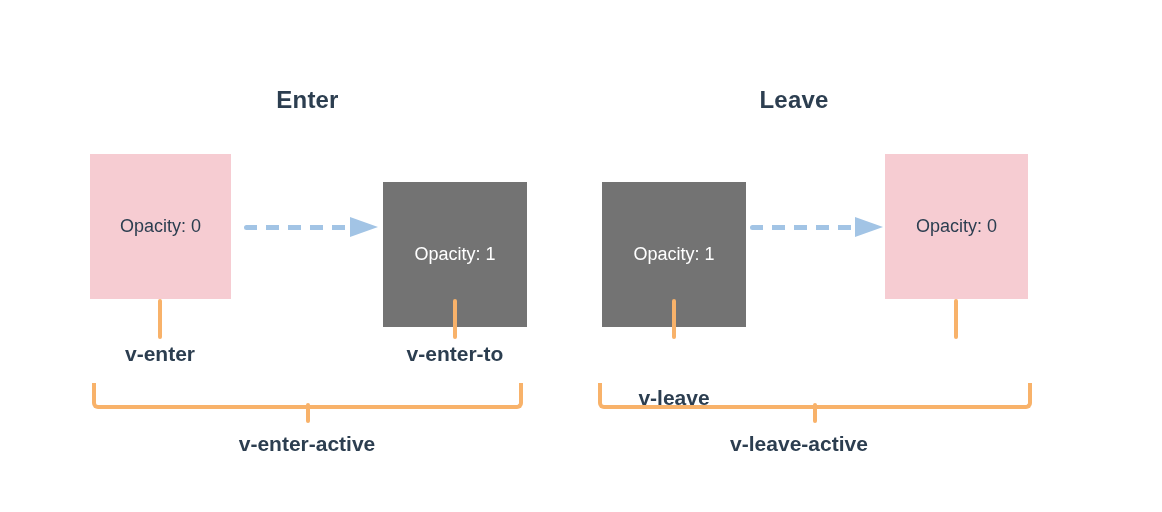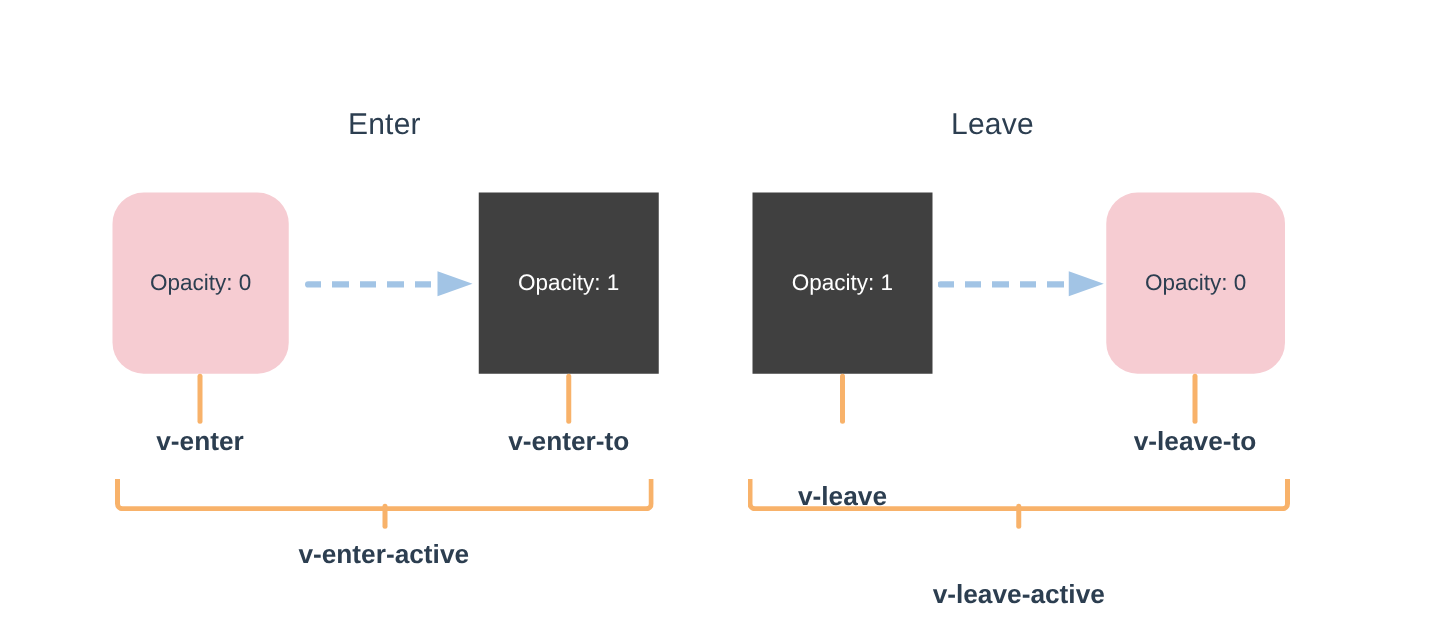--- a/index.html
+++ b/index.html
@@ -12,7 +12,7 @@
   
   .sec-title {
     position:absolute; top:86px; text-align:center;
-    font-size:24px; font-weight:400; color:#2c3e50; letter-spacing:0.2px;
+    font-size:24px; font-weight:700; color:#2c3e50; letter-spacing:0.2px;
   }
   .title-enter { left:92px;  width:431px; }
   .title-leave { left:577px; width:434px; }

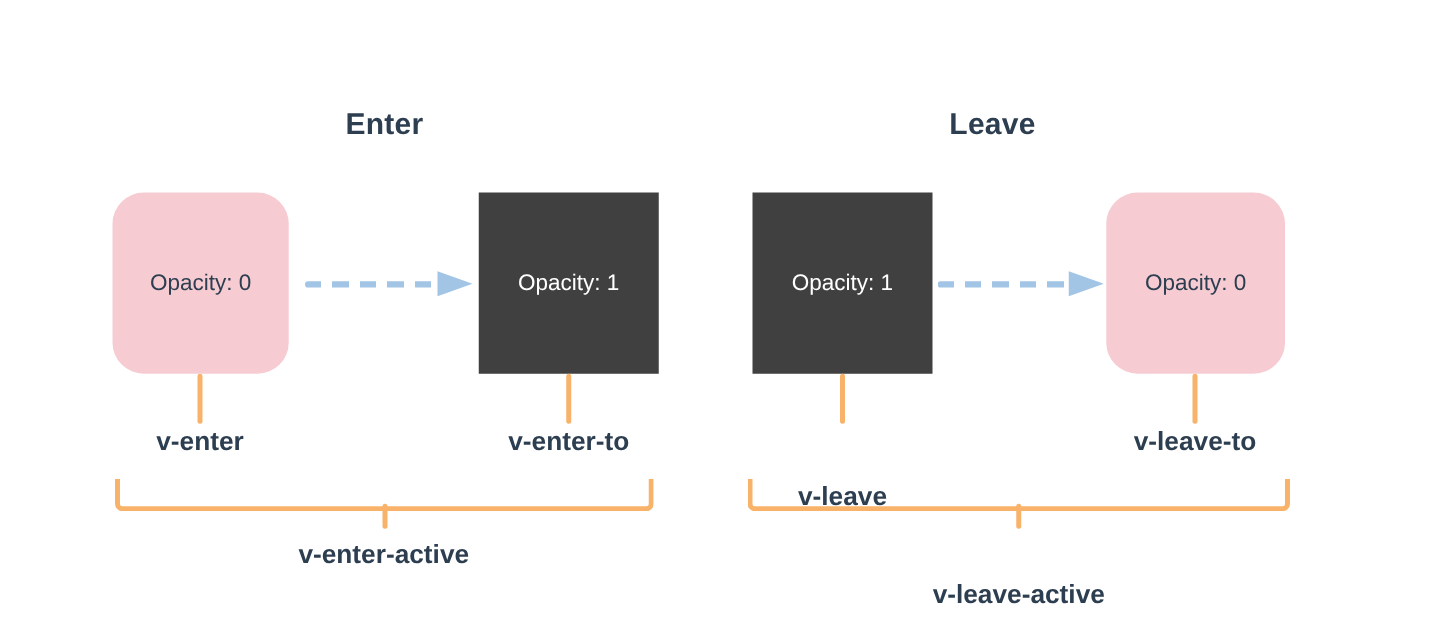--- a/index.html
+++ b/index.html
@@ -23,7 +23,7 @@
     display:flex; align-items:center; justify-content:center;
     font-size:18px; font-weight:500;
   }
-  .box-pink { background:#f6ccd2; color:#2c3e50;border-radius:25px; }
+  .box-pink { background:#f6ccd2; color:#2c3e50; }
   .box-red  { background:#404040; color:#ffffff; }
   .box-enter-from { left:90px;  width:141px; }
   .box-enter-to   { left:383px; width:144px; }

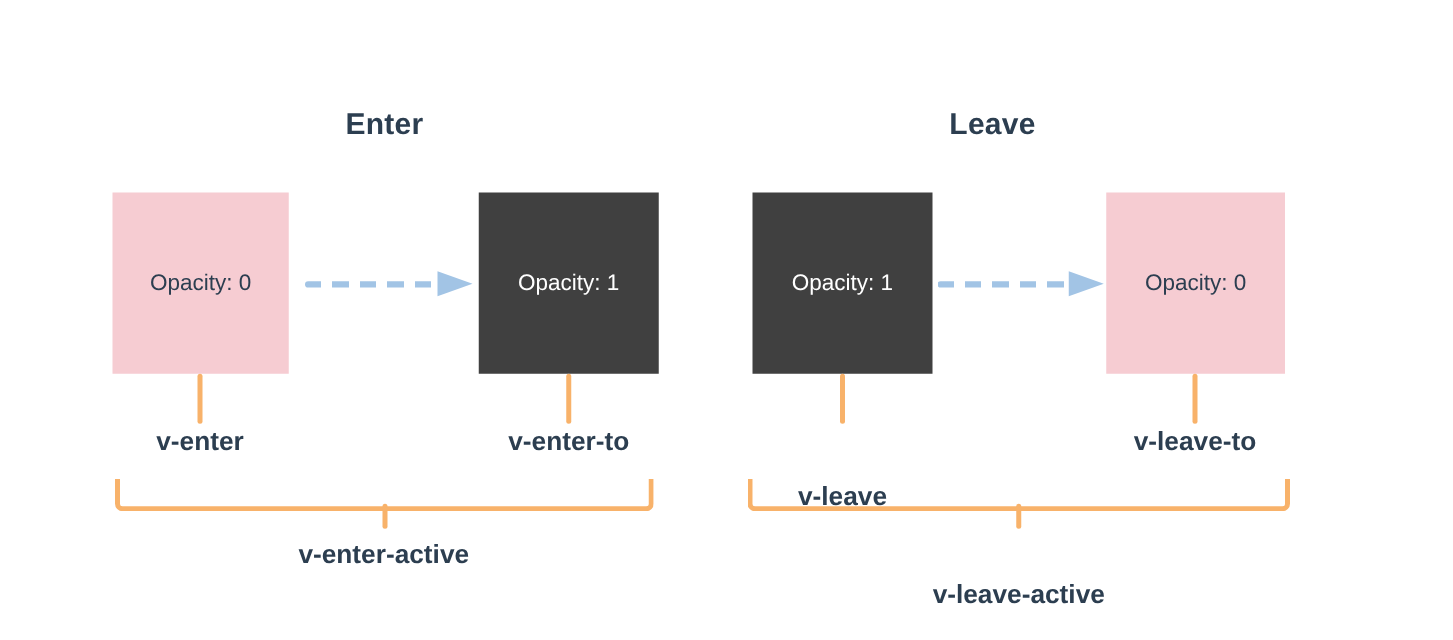--- a/index.html
+++ b/index.html
@@ -24,7 +24,7 @@
     font-size:18px; font-weight:500;
   }
   .box-pink { background:#f6ccd2; color:#2c3e50; }
-  .box-red  { background:#404040; color:#ffffff; }
+  .box-red  { background:#737373; color:#ffffff;margin-top:28px; }
   .box-enter-from { left:90px;  width:141px; }
   .box-enter-to   { left:383px; width:144px; }
   .box-leave-from { left:602px; width:144px; }

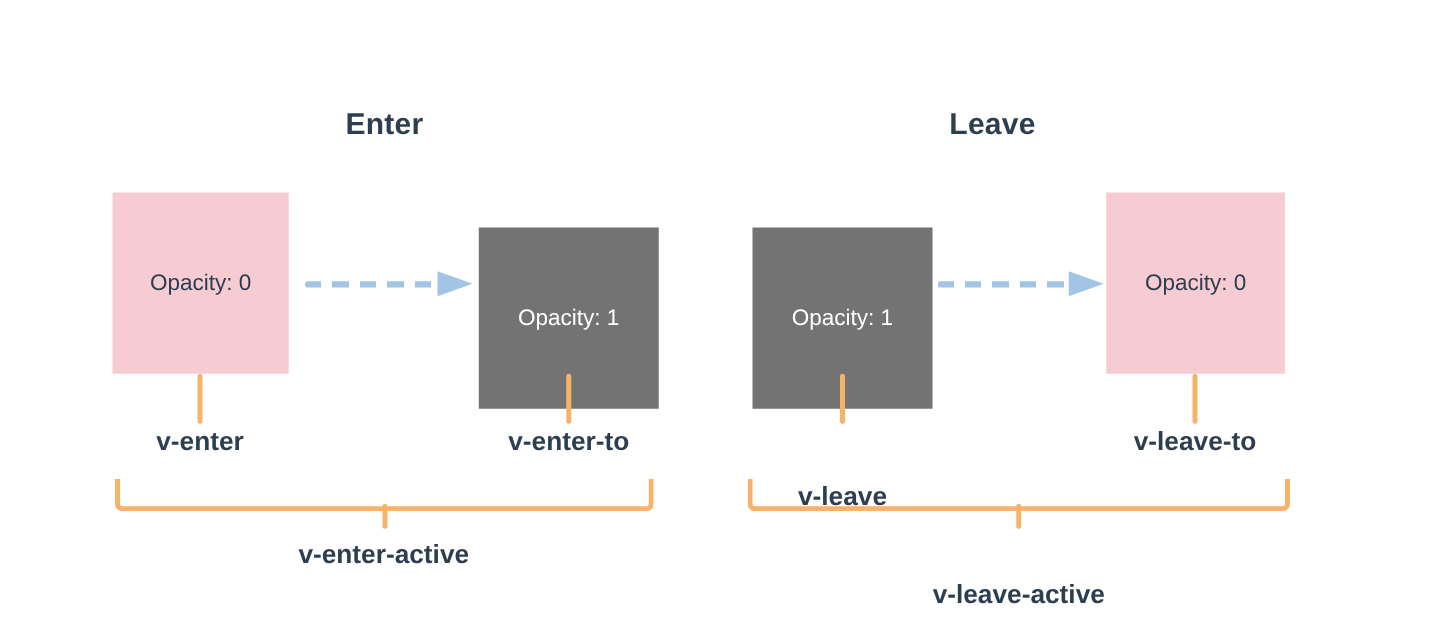--- a/index.html
+++ b/index.html
@@ -132,7 +132,6 @@
   <div class="stem stem-leave-to"></div>
 
   <div class="clabel clabel-leave-from">v-leave</div>
-  <div class="clabel clabel-leave-to">v-leave-to</div>
 
   <div class="bracket bracket-leave">
     <div class="bracket-tick"></div>

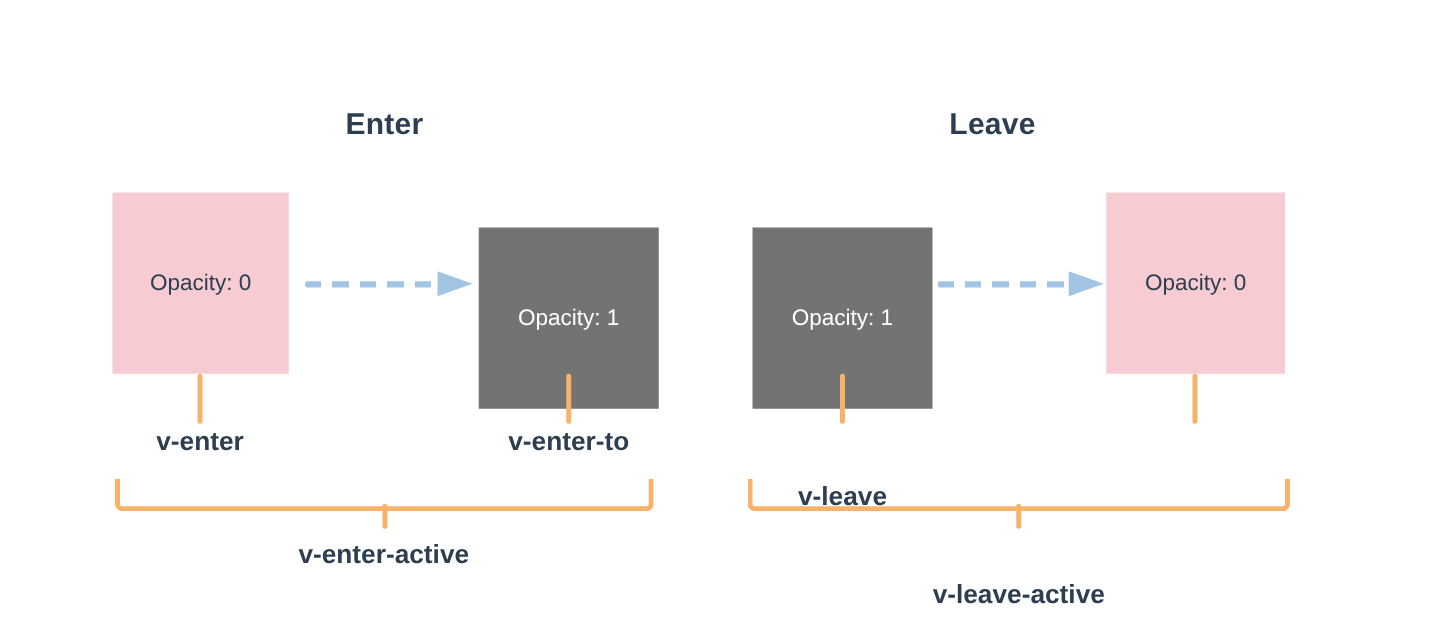--- a/index.html
+++ b/index.html
@@ -84,7 +84,7 @@
     font-size:21px; font-weight:700; color:#2c3e50;
   }
   .alabel-enter { left:157px;text-align:center; }
-  .alabel-leave { left:665px;margin-top:32px; }
+  .alabel-leave { left:649px; }
 </style>
 </head>
 <body>

